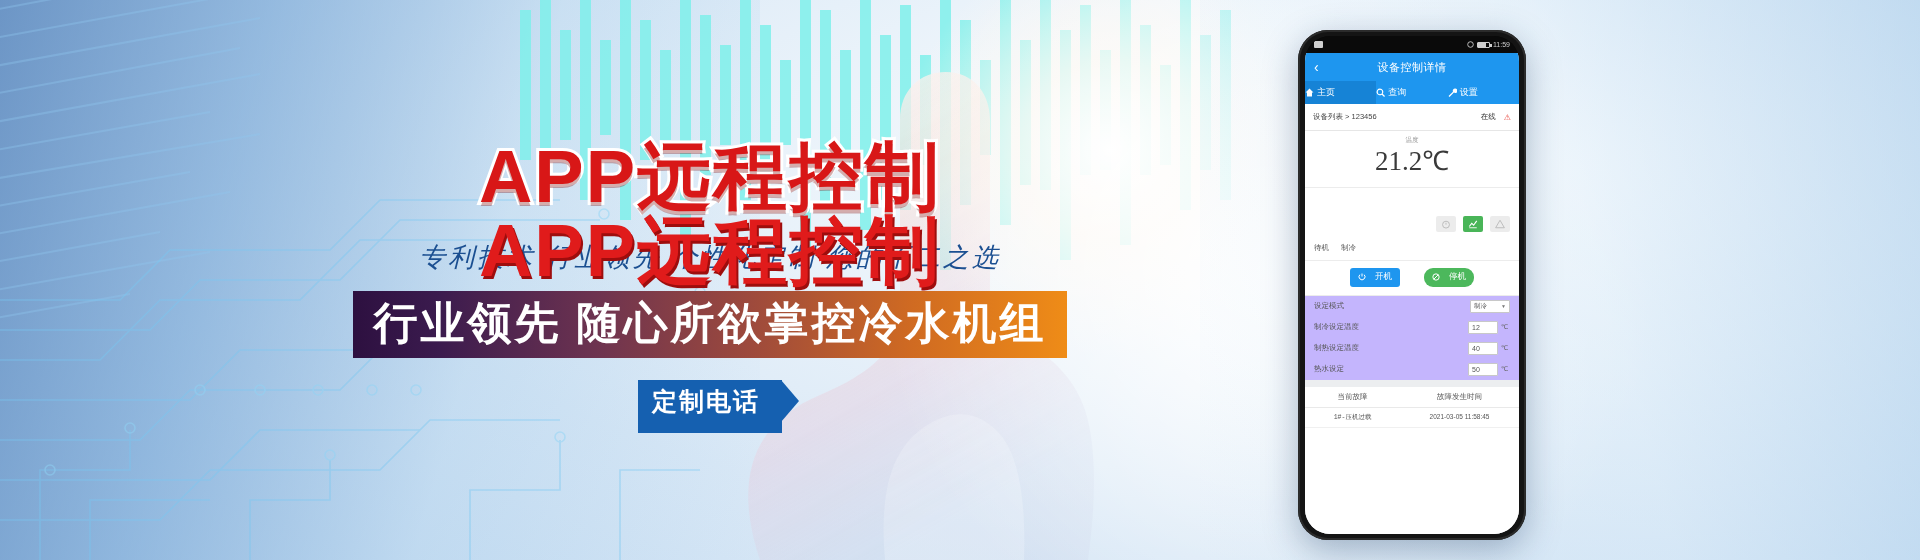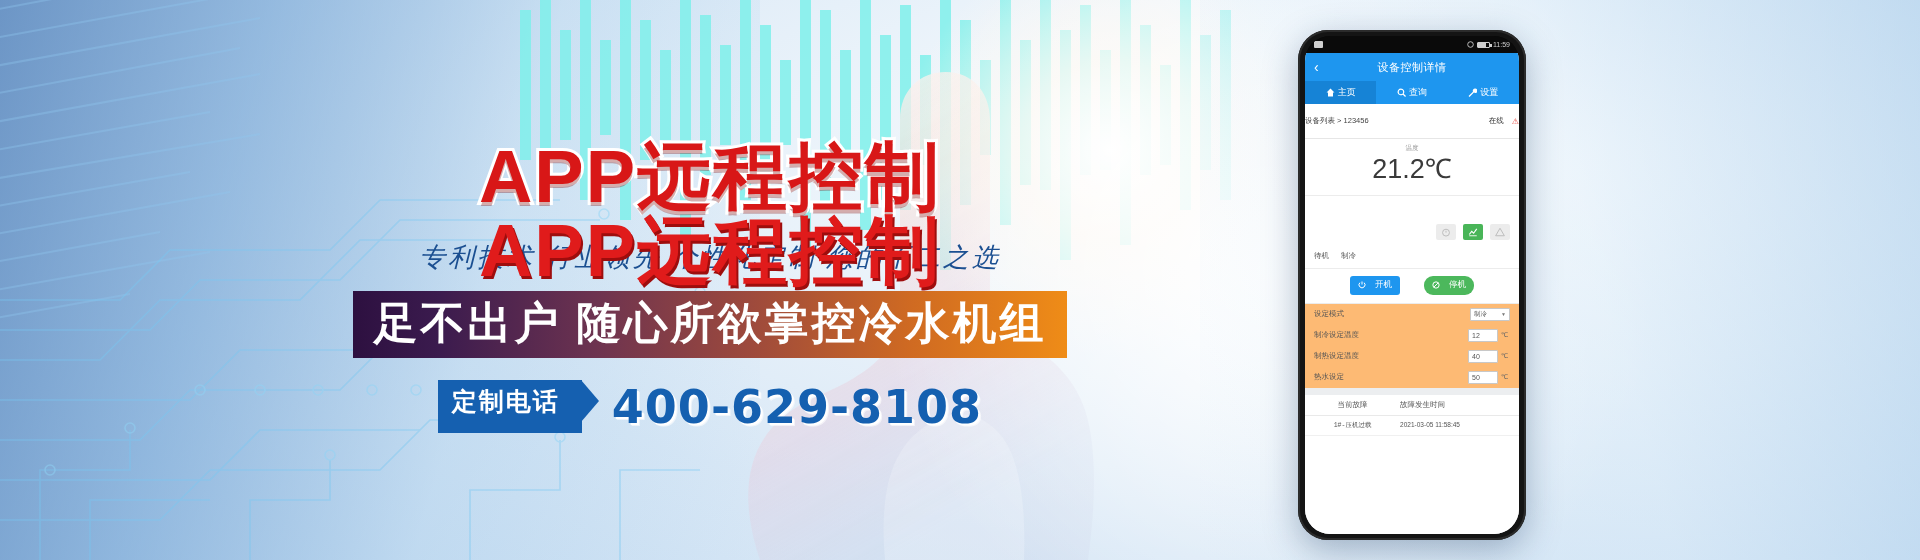--- a/index.html
+++ b/index.html
@@ -135,7 +135,7 @@
 
   .tabs{ background:#1e96ef; display:flex; height:23px; }
   .tab{
-    flex:1; display:flex; align-items:center; justify-content:center; gap:3px;
+    flex:1; display:flex; align-items:center; justify-content:flex-start; gap:3px;
     color:#fff; font-size:9px;
   }
   .tab.active{ background:#1683d6; }

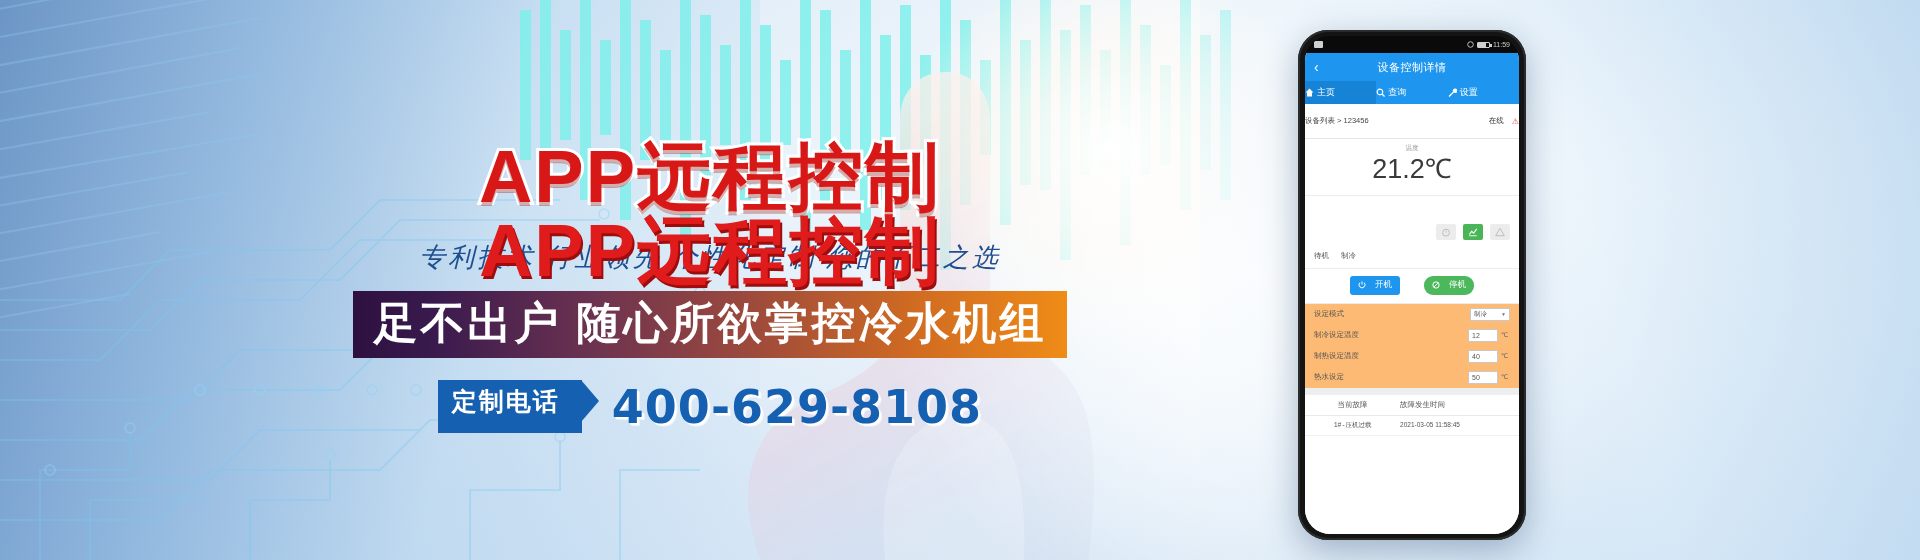--- a/index.html
+++ b/index.html
@@ -142,8 +142,8 @@
   .tab svg{ width:9px; height:9px; fill:#fff; }
 
   .crumb{
-    background:#fff; height:35px; display:flex; align-items:center;
-    justify-content:space-between; padding:0 0;
+    background:#fff; height:27px; display:flex; align-items:center;
+    justify-content:space-between; padding:0 8px;
     font-size:7.5px; color:#444; border-bottom:1px solid #e6e6e6;
   }
   .crumb .online{ display:flex; align-items:center; gap:8px; color:#333; }

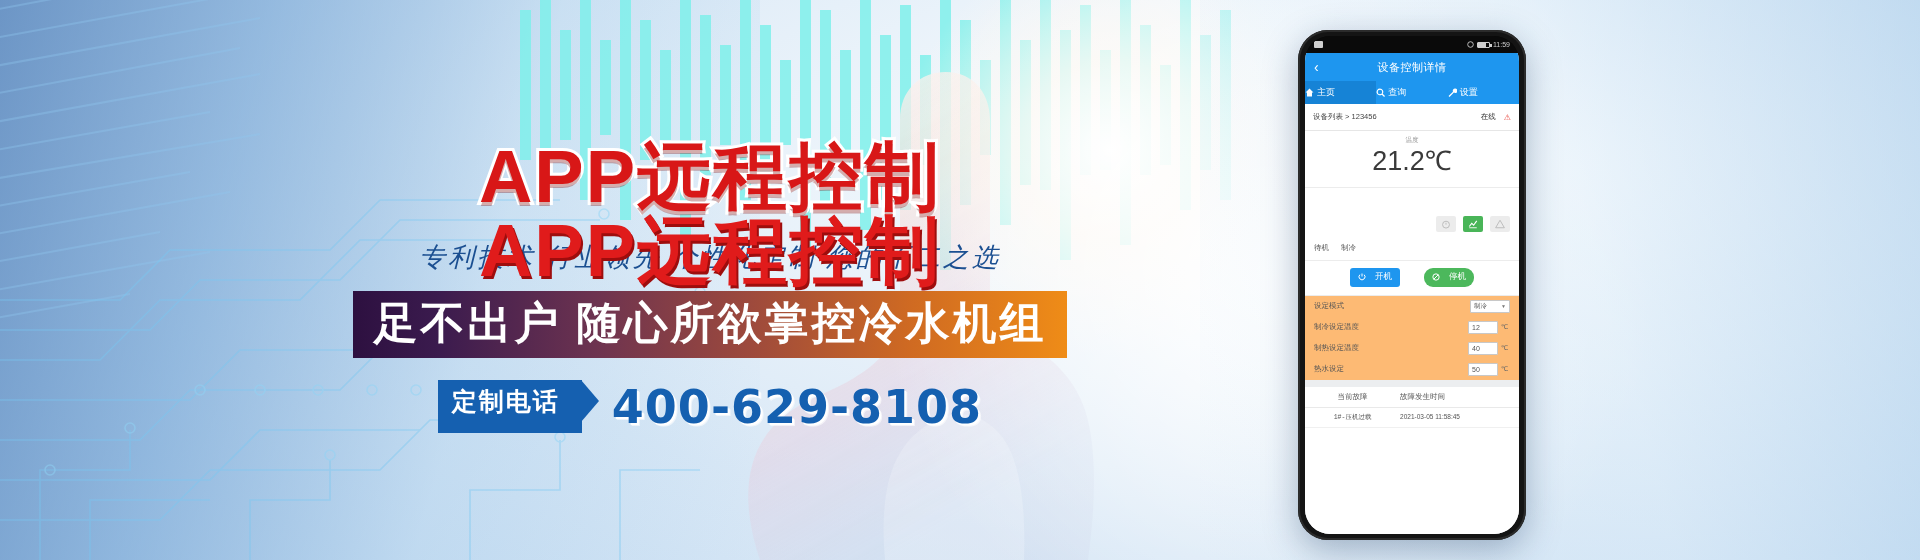--- a/index.html
+++ b/index.html
@@ -155,7 +155,7 @@
   }
   .temp-label{ font-size:6.5px; color:#9a9a9a; }
   .temp-val{ font-size:27px; color:#3a3a3a; font-weight:300; line-height:1.25;
-    font-family:Liberation Sans, sans-serif; }
+    font-family:Liberation Serif, serif; }
 
   .mode-row{
     background:#fff; display:flex; align-items:center; padding:7px 9px;

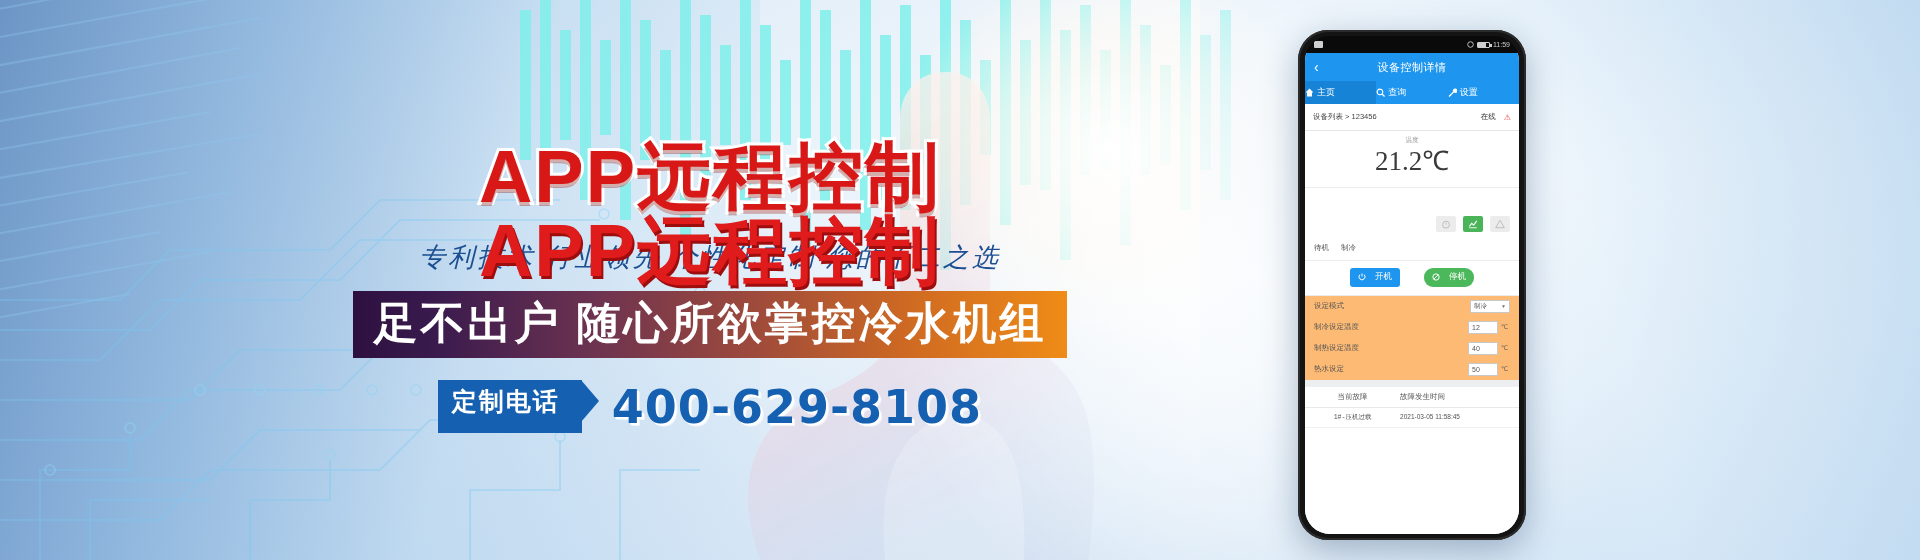--- a/index.html
+++ b/index.html
@@ -337,7 +337,7 @@
 
     <div class="subline">专利技术 行业领先 个性化定制 您的不二之选</div>
 
-    <div class="ribbon">足不出户 随心所欲掌控冷水机组</div>
+    <div class="ribbon">行业领先 随心所欲掌控冷水机组</div>
 
     <div class="phone-row">
       <span class="tel-tag">定制电话</span>

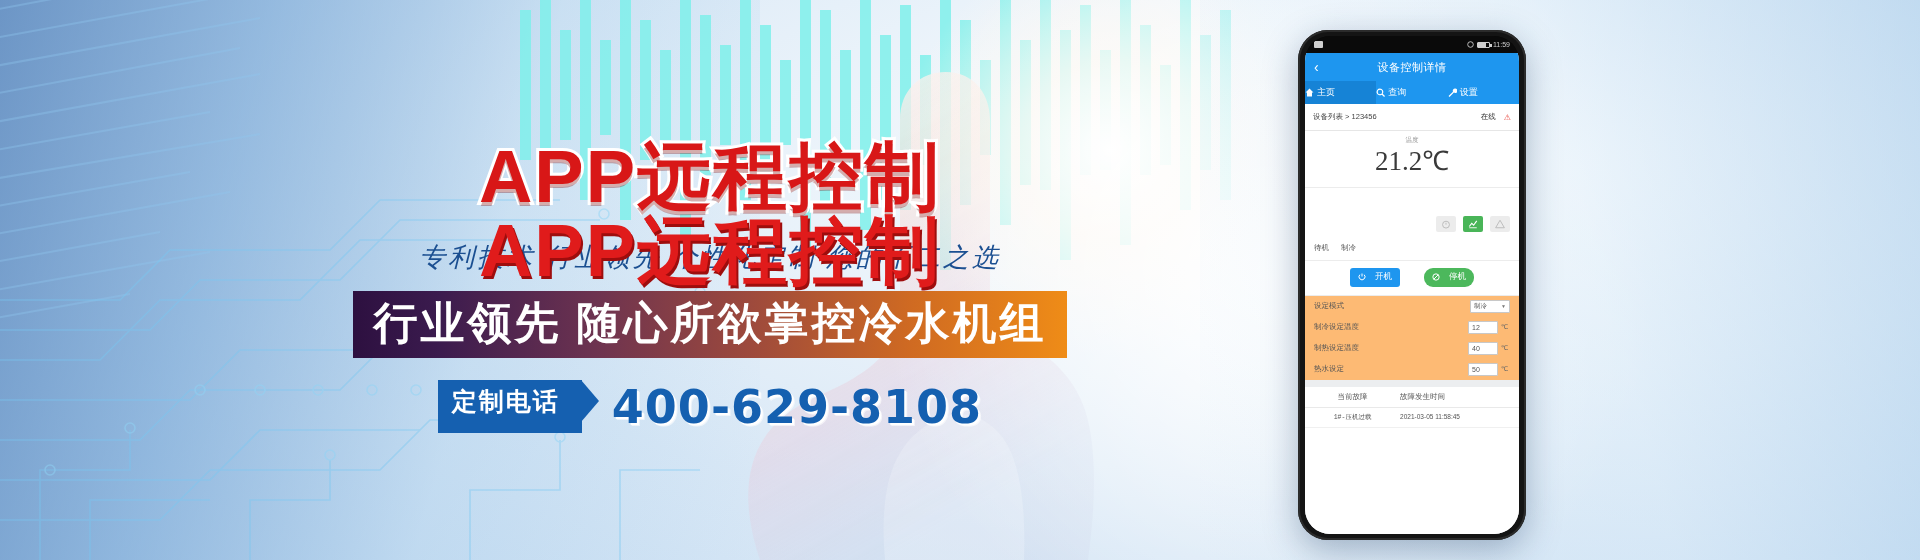--- a/index.html
+++ b/index.html
@@ -184,7 +184,7 @@
   .pbtn svg{ width:8px; height:8px; fill:none; stroke:#fff; stroke-width:2; }
 
   .prow{
-    background:#fdba74; display:flex; align-items:center;
+    background:#c4b5fd; display:flex; align-items:center;
     padding:4px 9px; font-size:7.5px; color:#555;
   }
   .prow .pv{ margin-left:auto; display:flex; align-items:center; gap:3px; }

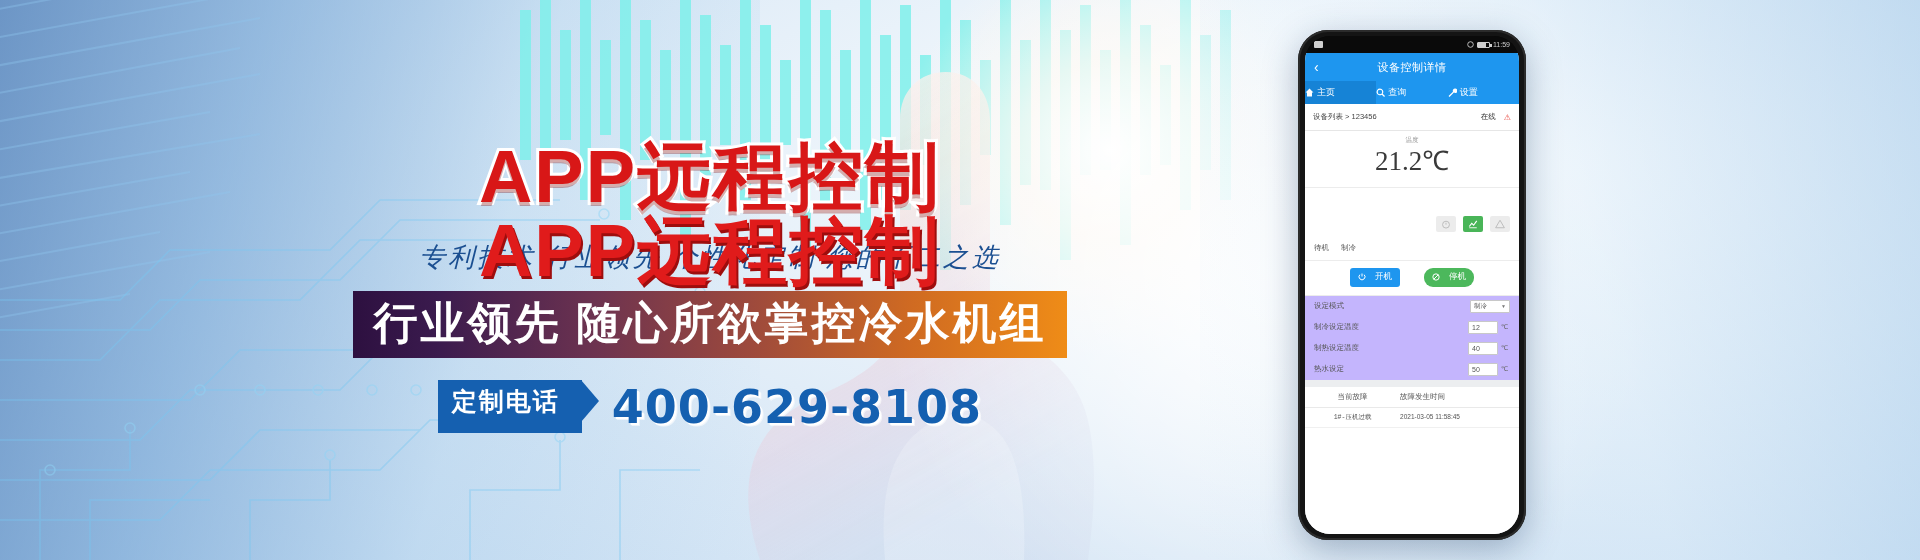--- a/index.html
+++ b/index.html
@@ -341,7 +341,6 @@
 
     <div class="phone-row">
       <span class="tel-tag">定制电话</span>
-      <span class="tel-num">400-629-8108</span>
     </div>
   </div>
 

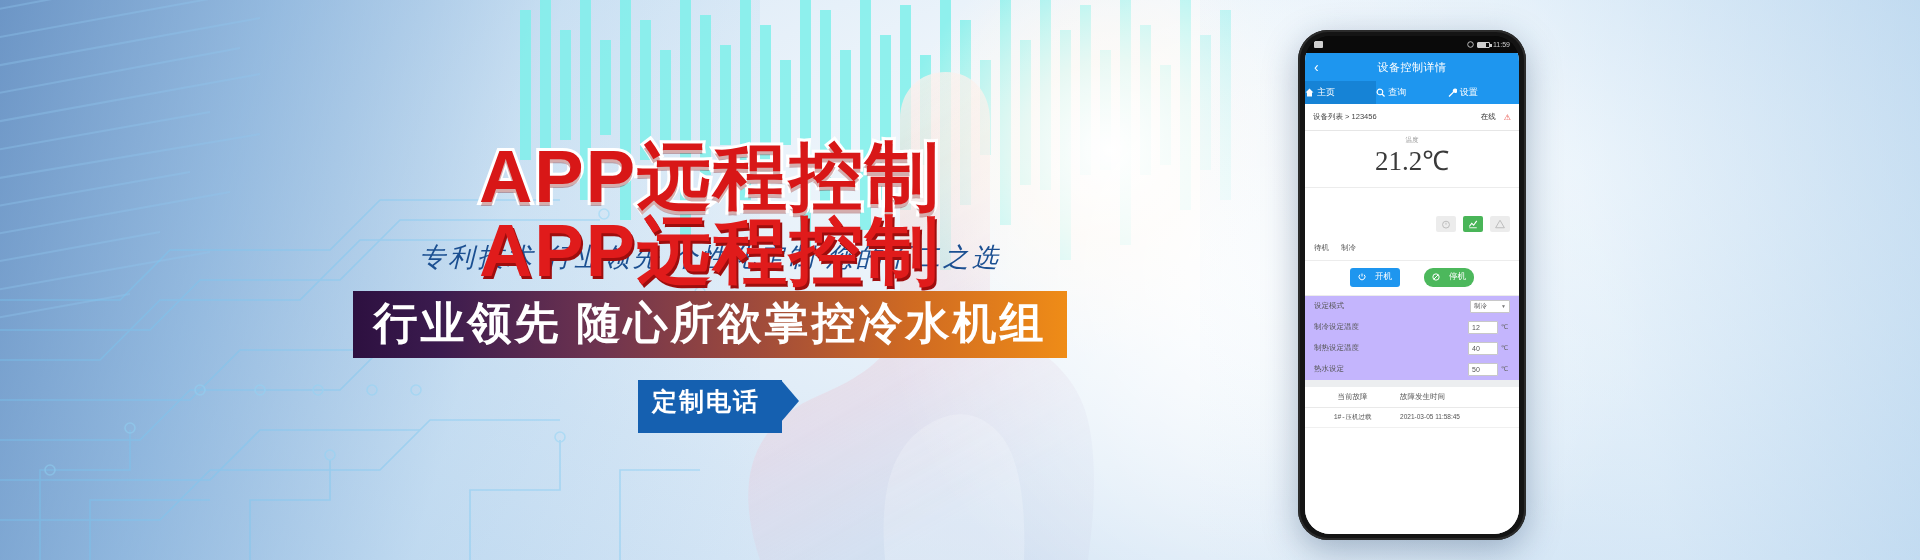--- a/index.html
+++ b/index.html
@@ -213,7 +213,7 @@
     border-bottom:1px solid #f0f0f0;
   }
   .fc1{ flex:1; text-align:center;font-family:Liberation Mono, monospace; }
-  .fc2{ flex:1.25; text-align:left; }
+  .fc2{ flex:1.25; text-align:center; }
   .fill-white{ flex:1; background:#fff; }
 </style>
 </head>

